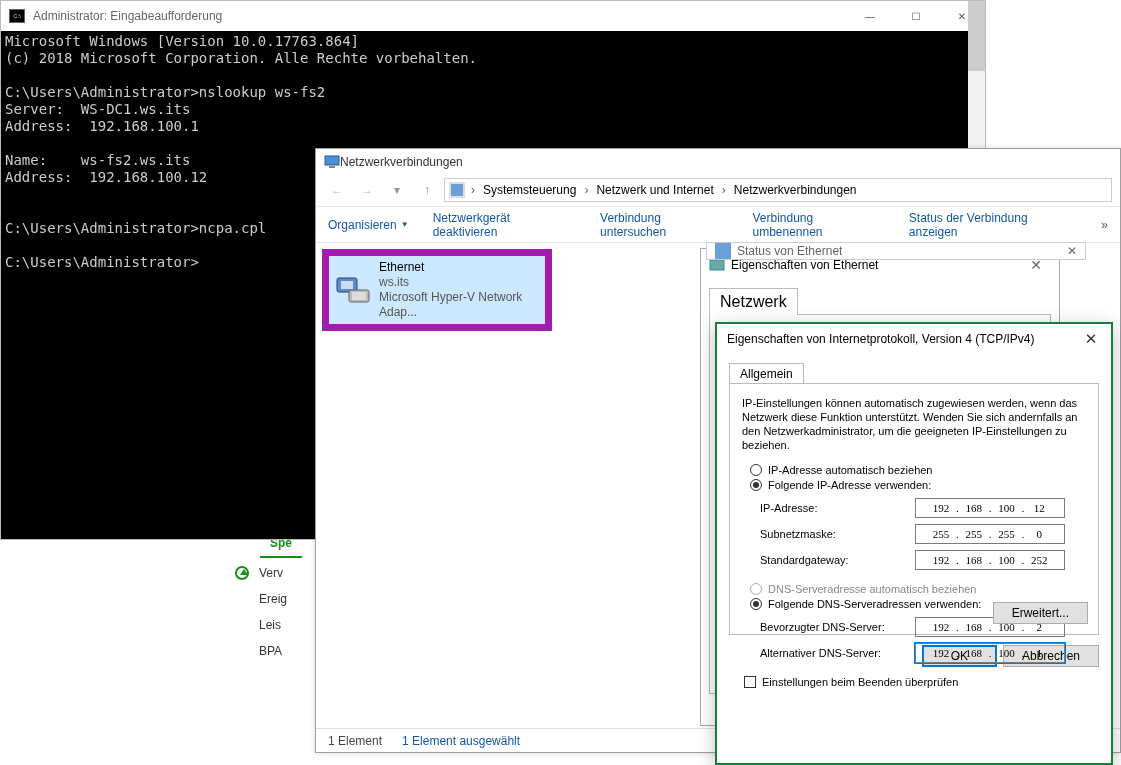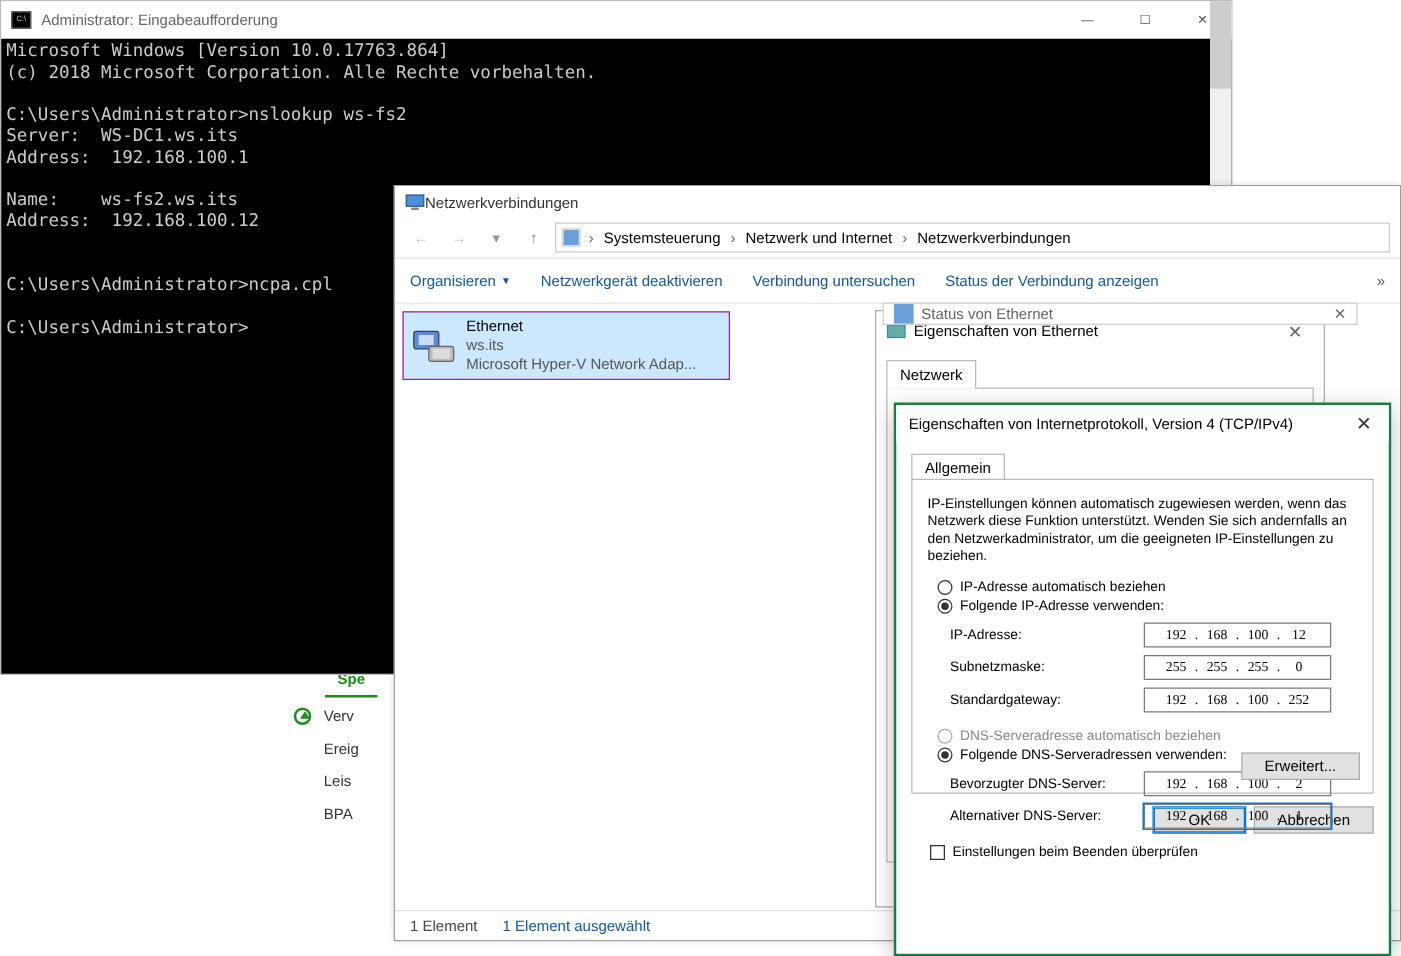--- a/index.html
+++ b/index.html
@@ -232,6 +232,9 @@
         <span>Verbindung untersuchen</span>
       </div>
     <div class="item">
+        <span>Verbindung umbenennen</span>
+      </div>
+    <div class="item">
         <span>Status der Verbindung anzeigen</span>
       </div>
     <div class="overflow">»</div>

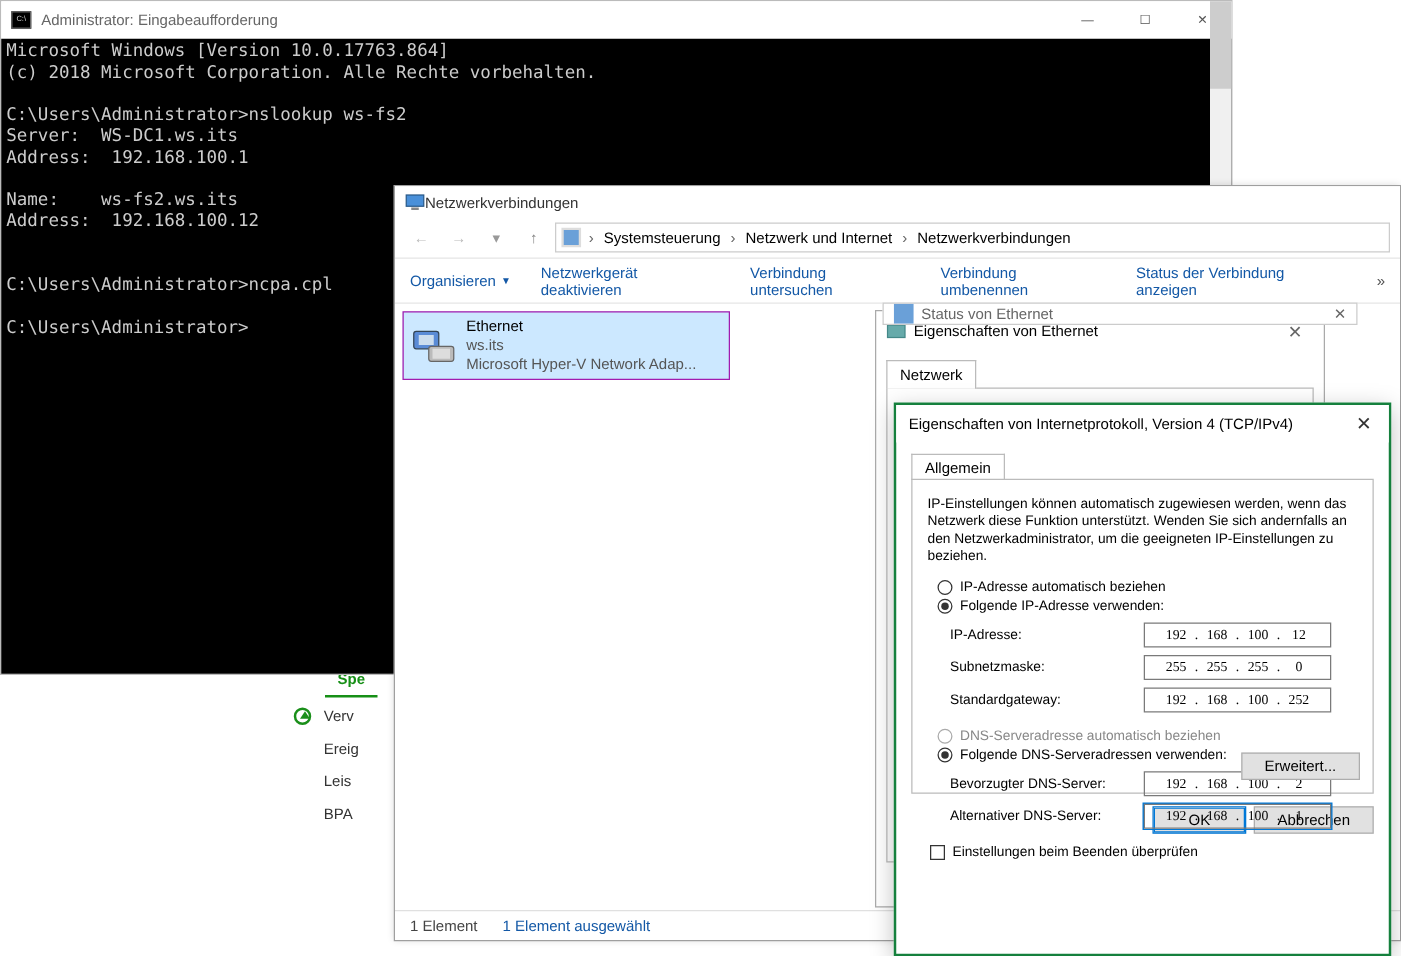--- a/index.html
+++ b/index.html
@@ -80,7 +80,7 @@
   .toolbar .chev { font-size:8px;}
   .toolbar .overflow { margin-left:auto; color:#555;}
   .filelist { padding:6px;}
-  .file-item { display:flex; align-items:center; width:262px; padding:4px 6px; background:#cce8ff; border:1px solid #a21caf;}
+  .file-item { display:flex; align-items:center; width:230px; padding:4px 6px; background:#cce8ff; border:7px solid #a21caf;}
   .file-icon { width:36px; height:36px; margin-right:8px; display:flex;align-items:center;justify-content:center;}
   .file-meta { display:flex; flex-direction:column; font-size:12px; line-height:15px;}
   .file-meta .name { color:#000;}

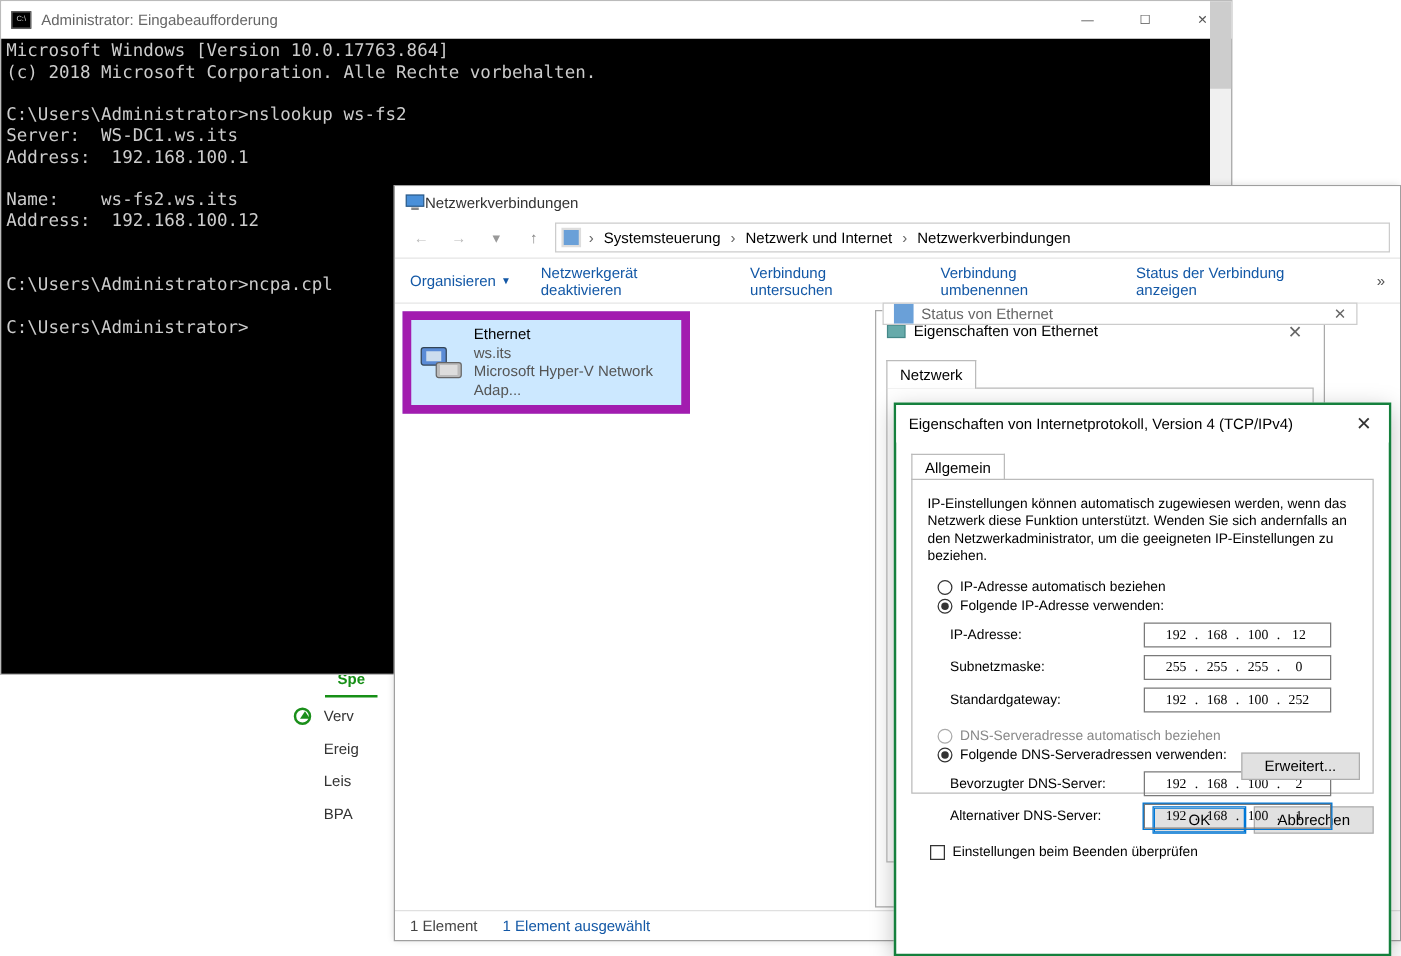--- a/index.html
+++ b/index.html
@@ -95,7 +95,7 @@
   .eth-props .dlg-title .icon{ width:16px;height:16px;margin-right:6px;}
   .eth-props .close-x { margin-left:auto; width:30px; text-align:center; color:#666; font-size:14px;}
   .eth-tabs { display:flex; padding:6px 8px 0 8px;}
-  .eth-tab { border:1px solid #bbb; border-bottom:none; padding:4px 10px; background:#fff; font-size:12px; position:relative; top:1px;}
+  .eth-tab { border:1px solid #bbb; border-bottom:none; padding:4px 10px; background:#fff; font-size:16px; position:relative; top:1px;}
   .eth-body { border:1px solid #bbb; margin:0 8px 8px 8px; height:380px; padding:10px; font-size:12px;}
   .eth-body .label { margin-bottom:6px;}
   

